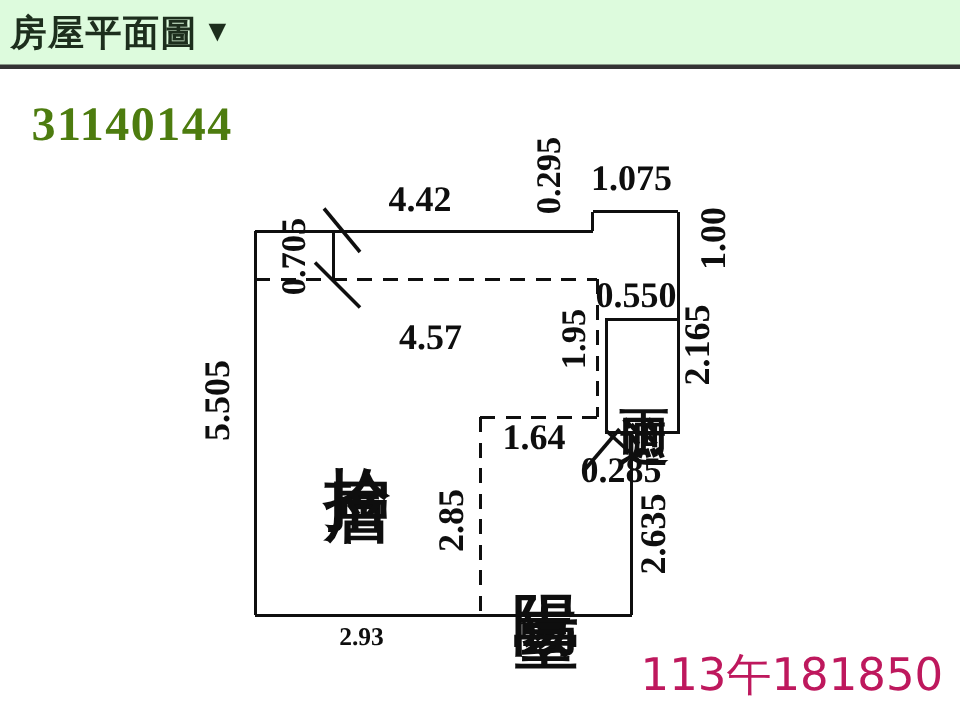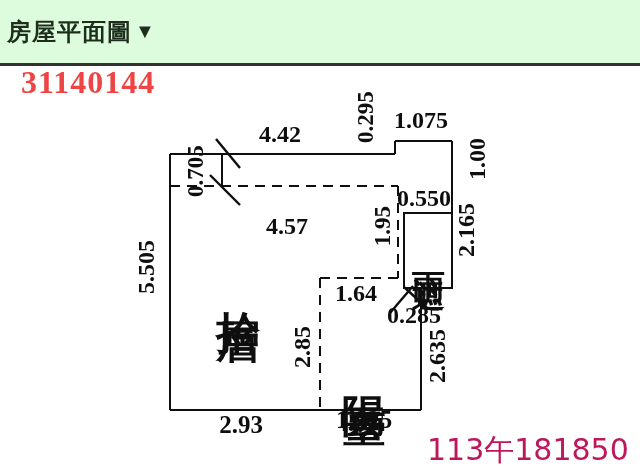--- a/index.html
+++ b/index.html
@@ -10,7 +10,7 @@
   .page{position:absolute;inset:0;}
   
   .header{
-    position:absolute;top:0;left:0;right:0;height:66px;
+    position:absolute;top:0;left:0;right:0;height:46px;
     background:var(--header-bg,#ddfbdd);
     border-bottom:3px solid var(--divider,#333333);
     display:flex;align-items:center;gap:3px;padding-left:7px;

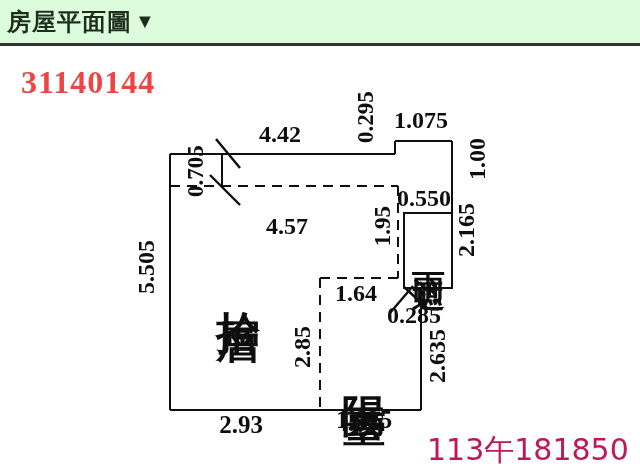--- a/index.html
+++ b/index.html
@@ -24,7 +24,7 @@
   
   .plan-id{
     position:absolute;left:21px;top:64px;
-    font:700 32px "Liberation Serif",serif;color:#ef4444;letter-spacing:1px;
+    font:700 32px "Liberation Serif",serif;color:#4d7c0f;letter-spacing:1px;
   }
   
   .doc-code{

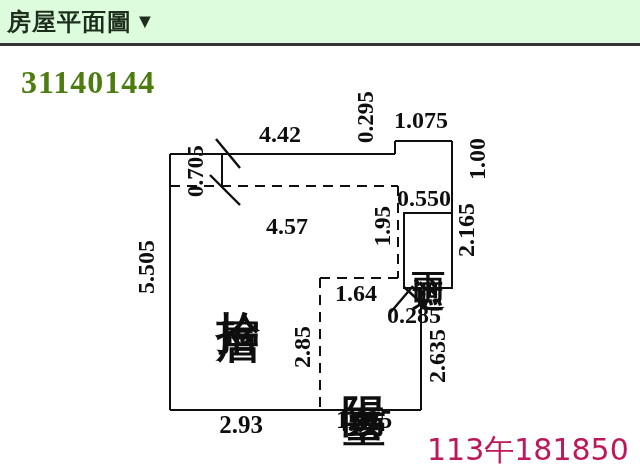--- a/index.html
+++ b/index.html
@@ -41,7 +41,7 @@
   }
   .dim.rot{transform:translate(-50%,-50%) rotate(-90deg);}
   .dim.onwhite{background:#ffffff;padding:0 4px;margin-top:40px;}
-  .dim.big{font-size:25px;}
+  .dim.big{font-size:17px;}
   
   .room{
     position:absolute;color:#0e0e0e;white-space:nowrap;

